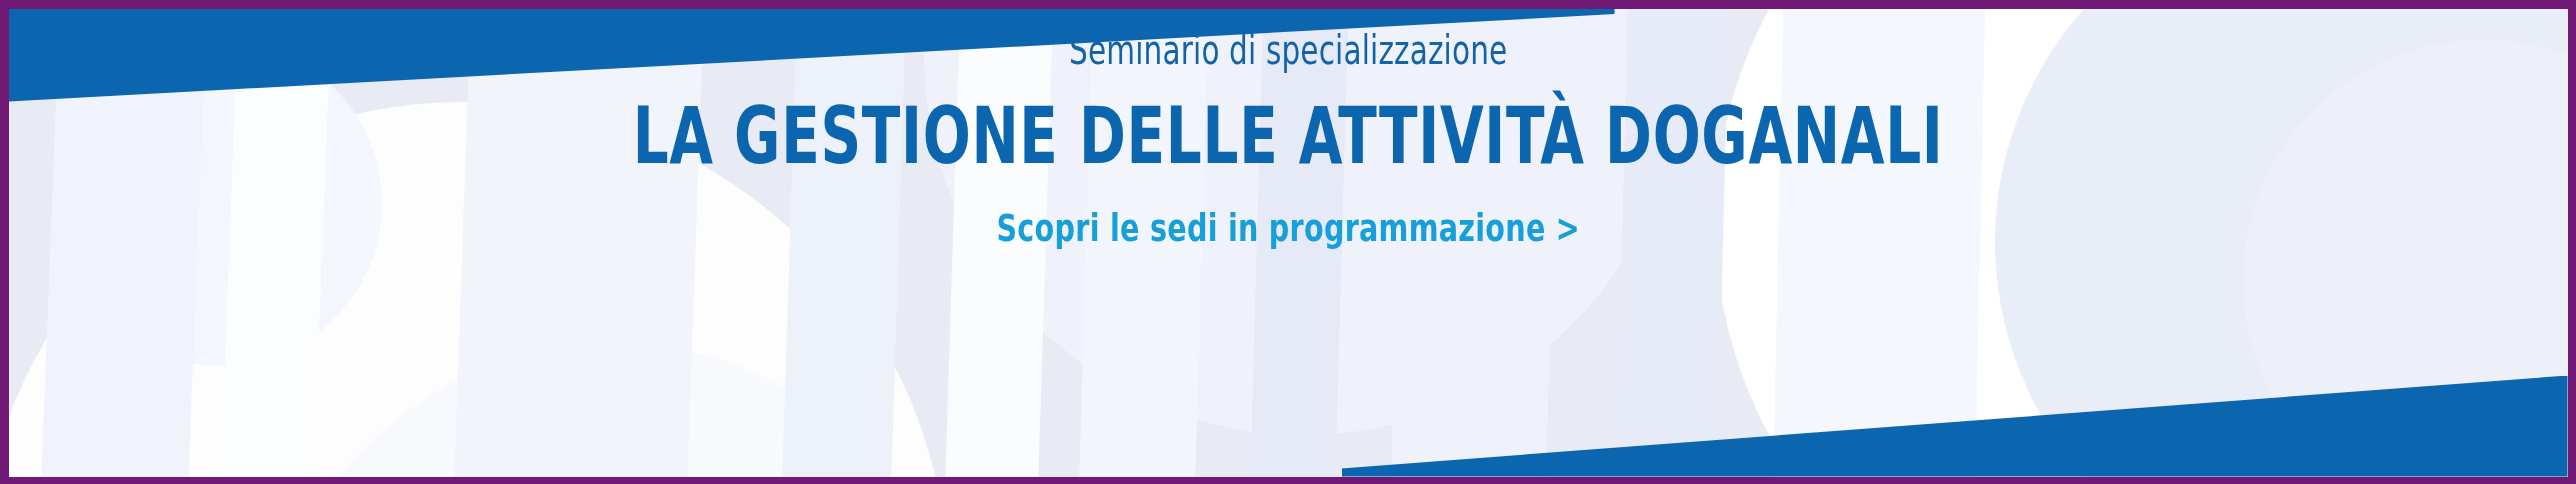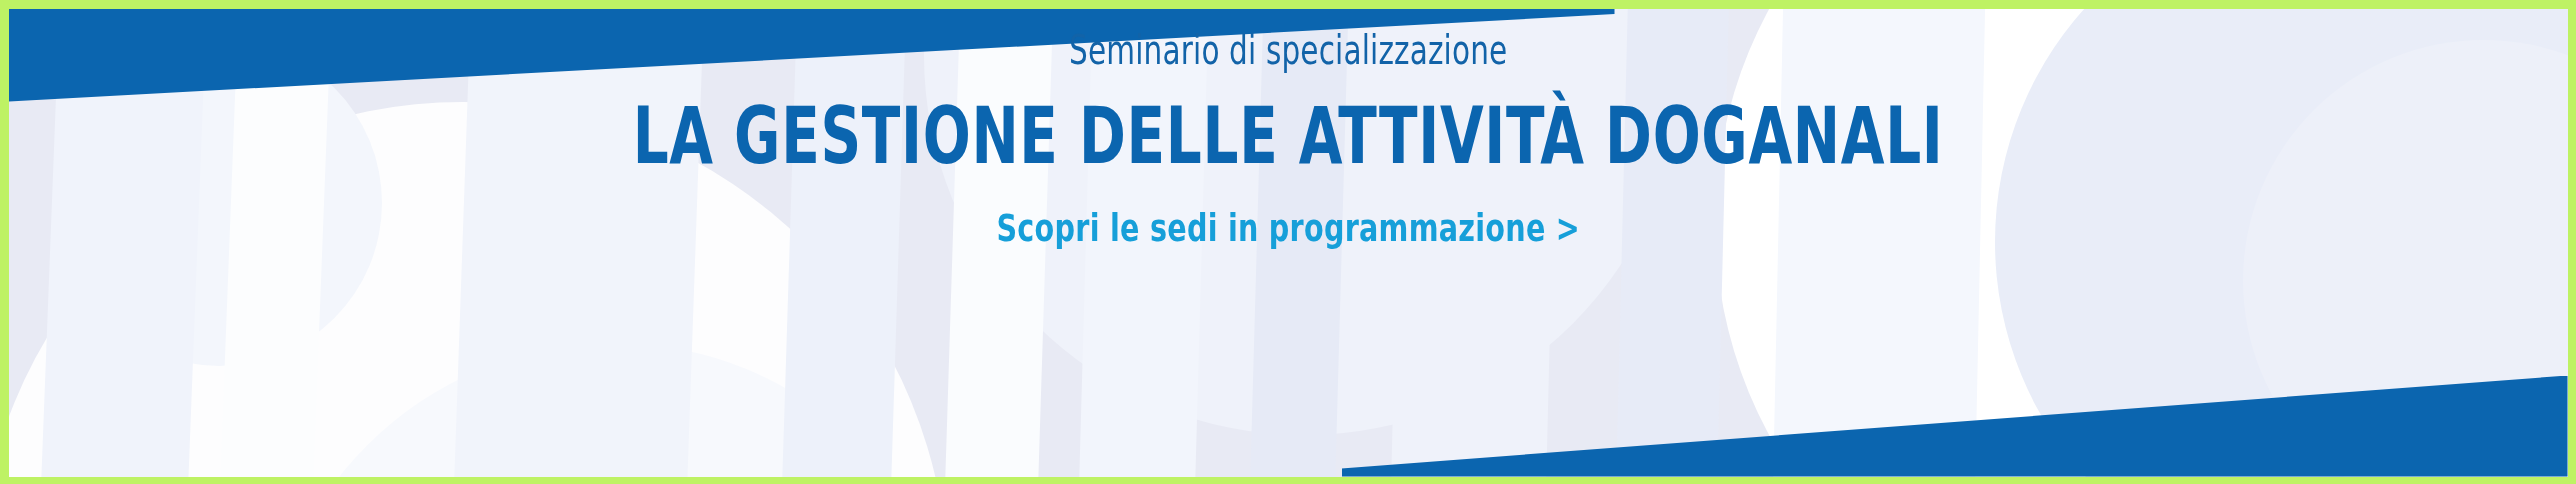--- a/index.html
+++ b/index.html
@@ -15,7 +15,7 @@
   .banner{
     position:relative;
     width:2576px; height:485px;
-    background:#bef264;          
+    background:#701a75;          
     overflow:hidden;
   }
 

